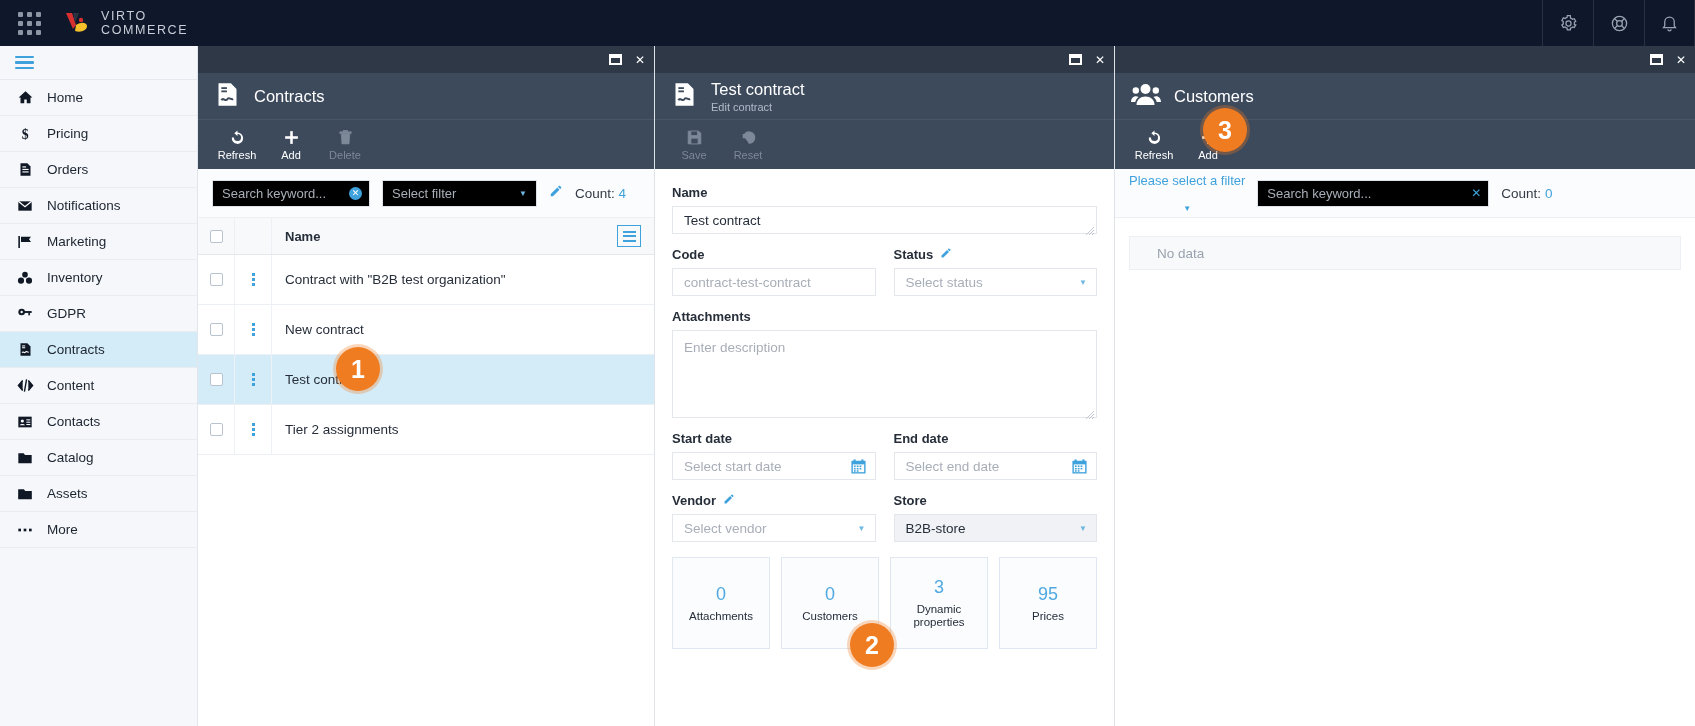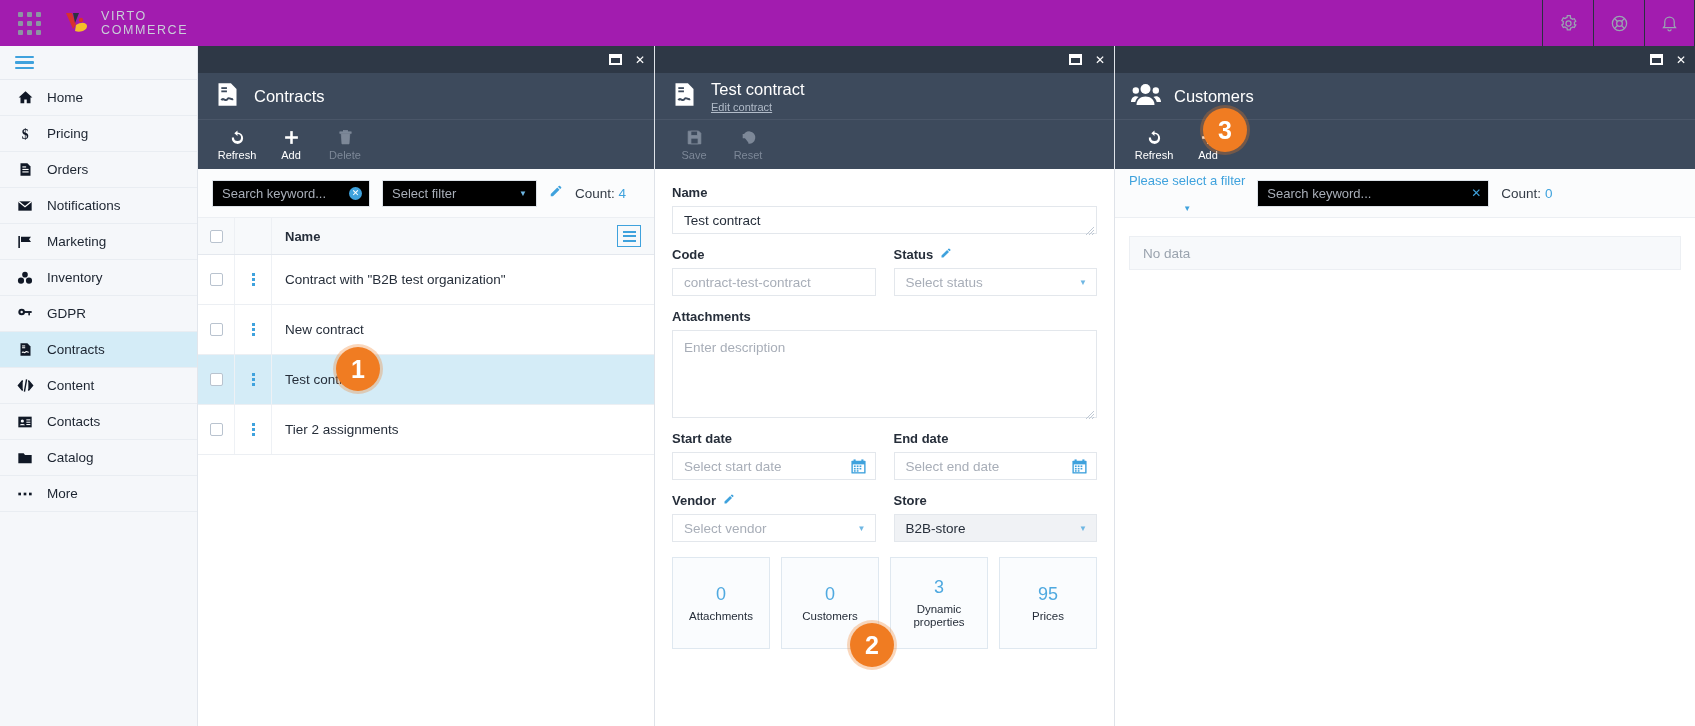--- a/index.html
+++ b/index.html
@@ -13,7 +13,7 @@
   
   .topbar {
     position: absolute; left: 0; top: 0; width: 1695px; height: 46px;
-    background: #a21caf; display: flex; align-items: center;
+    background: #0f172a; display: flex; align-items: center;
   }
   .app-grid { width: 58px; display: flex; justify-content: center; align-items: center; }
   .app-grid .dots { display: grid; grid-template-columns: repeat(3, 5px); grid-gap: 4px; }

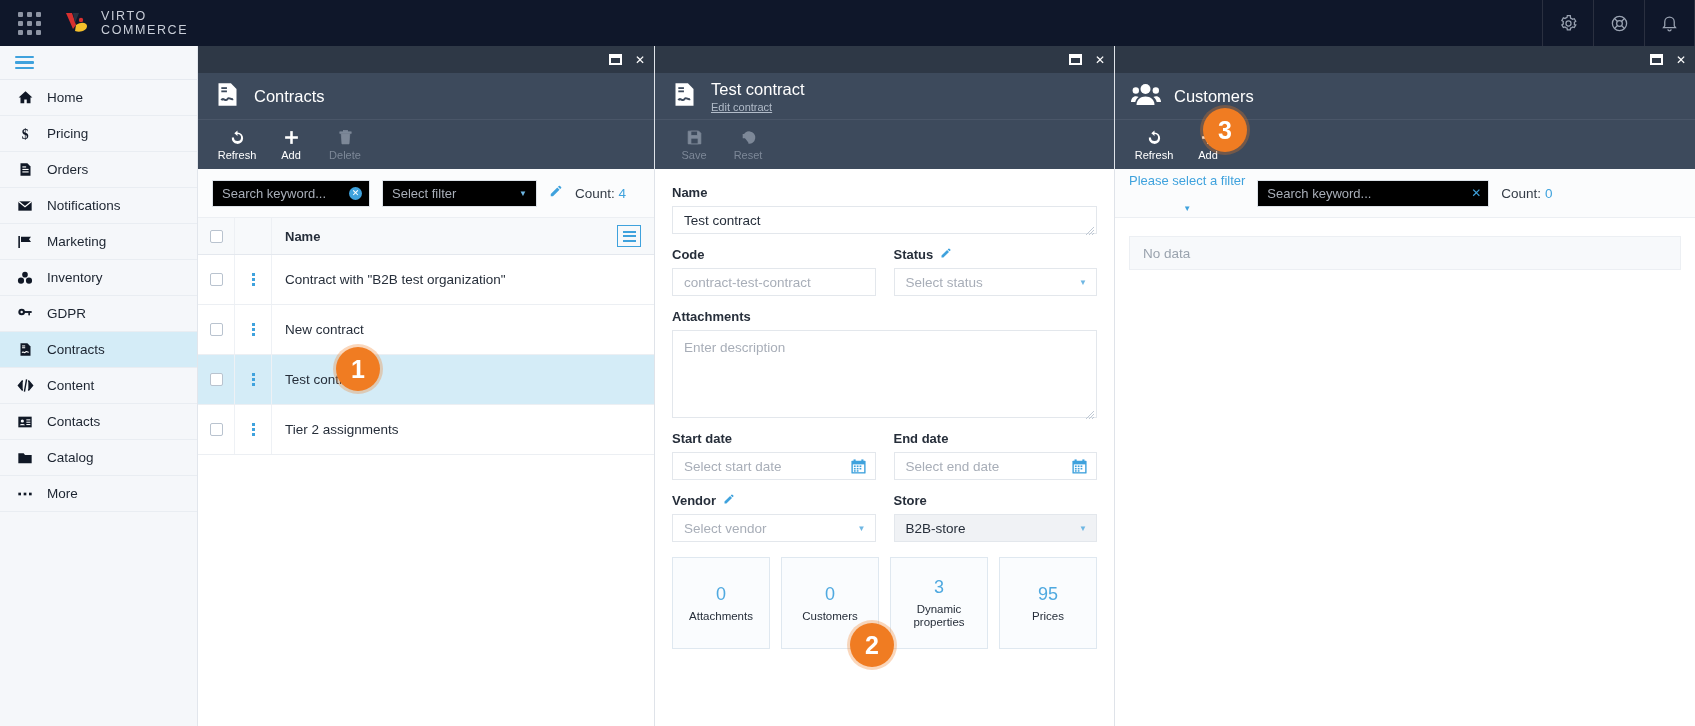--- a/index.html
+++ b/index.html
@@ -66,7 +66,7 @@
     gap: 13px; padding-left: 16px; border-bottom: 1px solid #4a5668;
   }
   .blade-title { color: #fff; font-size: 16.5px; }
-  .blade-sub { color: #b2bcc9; font-size: 11px; margin-top: 2px; text-decoration: underline; }
+  .blade-sub { color: #b2bcc9; font-size: 11px; margin-top: 2px; }
   .blade-toolbar {
     height: 49px; background: #3d4a5c; display: flex; align-items: center;
     padding-left: 13px; gap: 2px; position: relative;

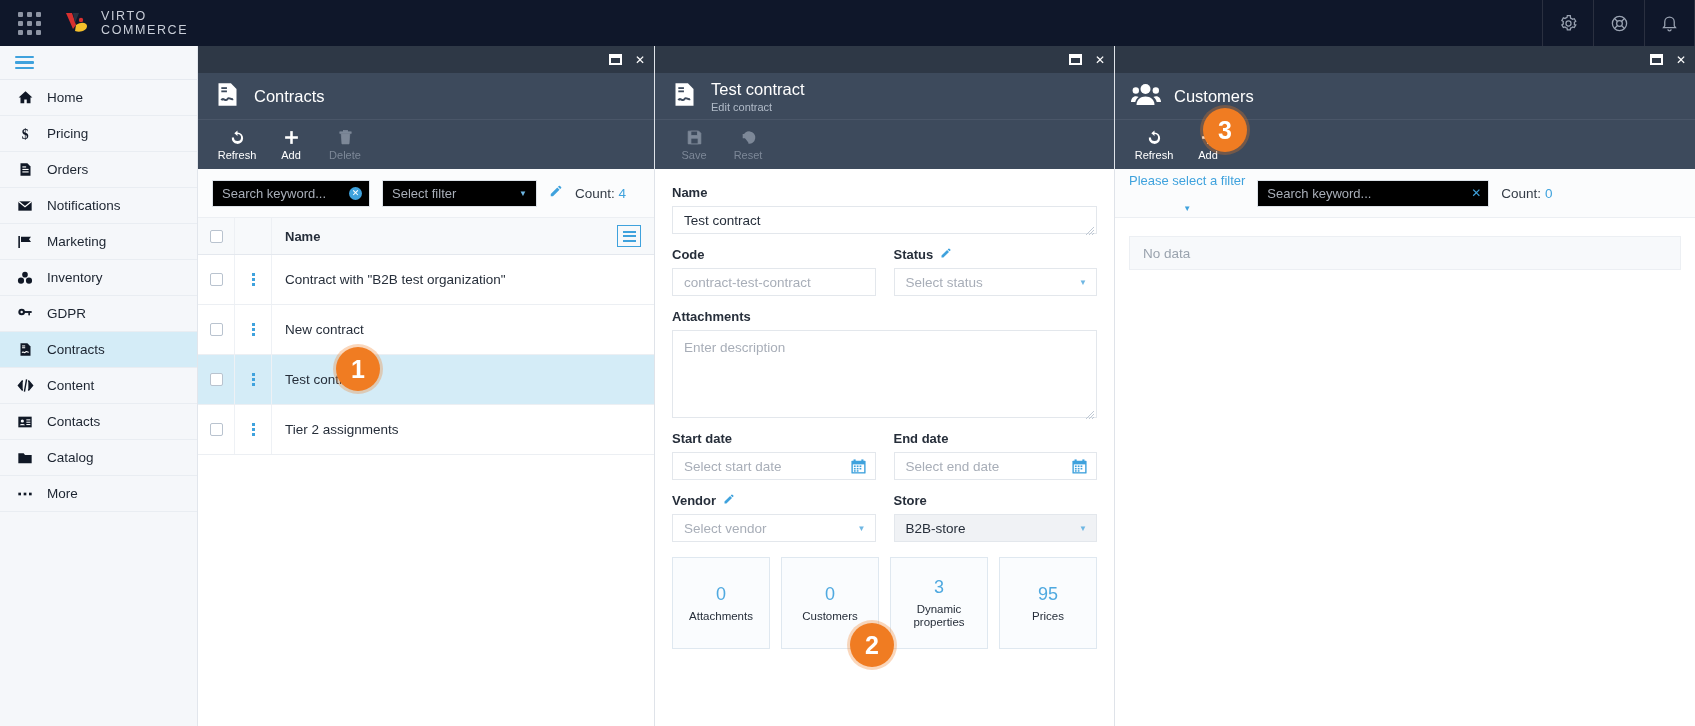--- a/index.html
+++ b/index.html
@@ -155,7 +155,7 @@
   .nodata {
     margin: 18px 14px 0 14px; height: 34px; background: #f7f9fb;
     border: 1px solid #eceff3; display: flex; align-items: center;
-    padding-left: 13px; font-size: 13.5px; color: #9aa3ae;
+    padding-left: 27px; font-size: 13.5px; color: #9aa3ae;
   }
   .link-filter { color: #3fa2dd; font-size: 13px; display: flex; align-items: center; gap: 16px; flex-direction: column; }
 

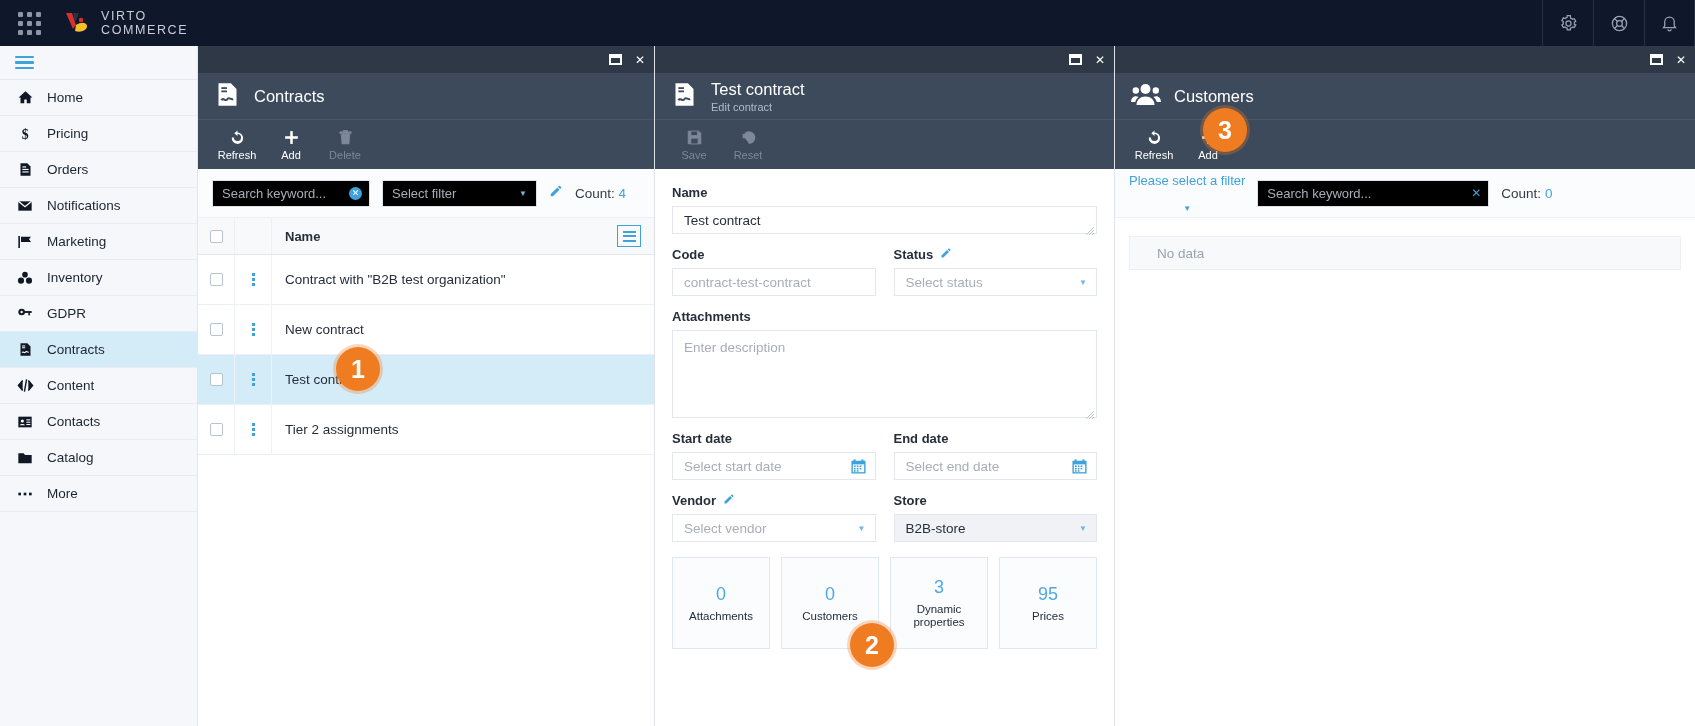--- a/index.html
+++ b/index.html
@@ -349,6 +349,14 @@
     <span>Catalog</span>
   </div>
 
+  <div class="navitem">
+    <span class="navicon">
+      <svg width="16" height="16" viewBox="0 0 24 24" fill="none" stroke="#101826" stroke-width="2">
+          <path d="M2.8 6h7l2 2.6h9.4V19H2.8z"></path>
+        </svg>
+    </span>
+    <span>Assets</span>
+  </div>
 
   <div class="navitem">
     <span class="navicon">

